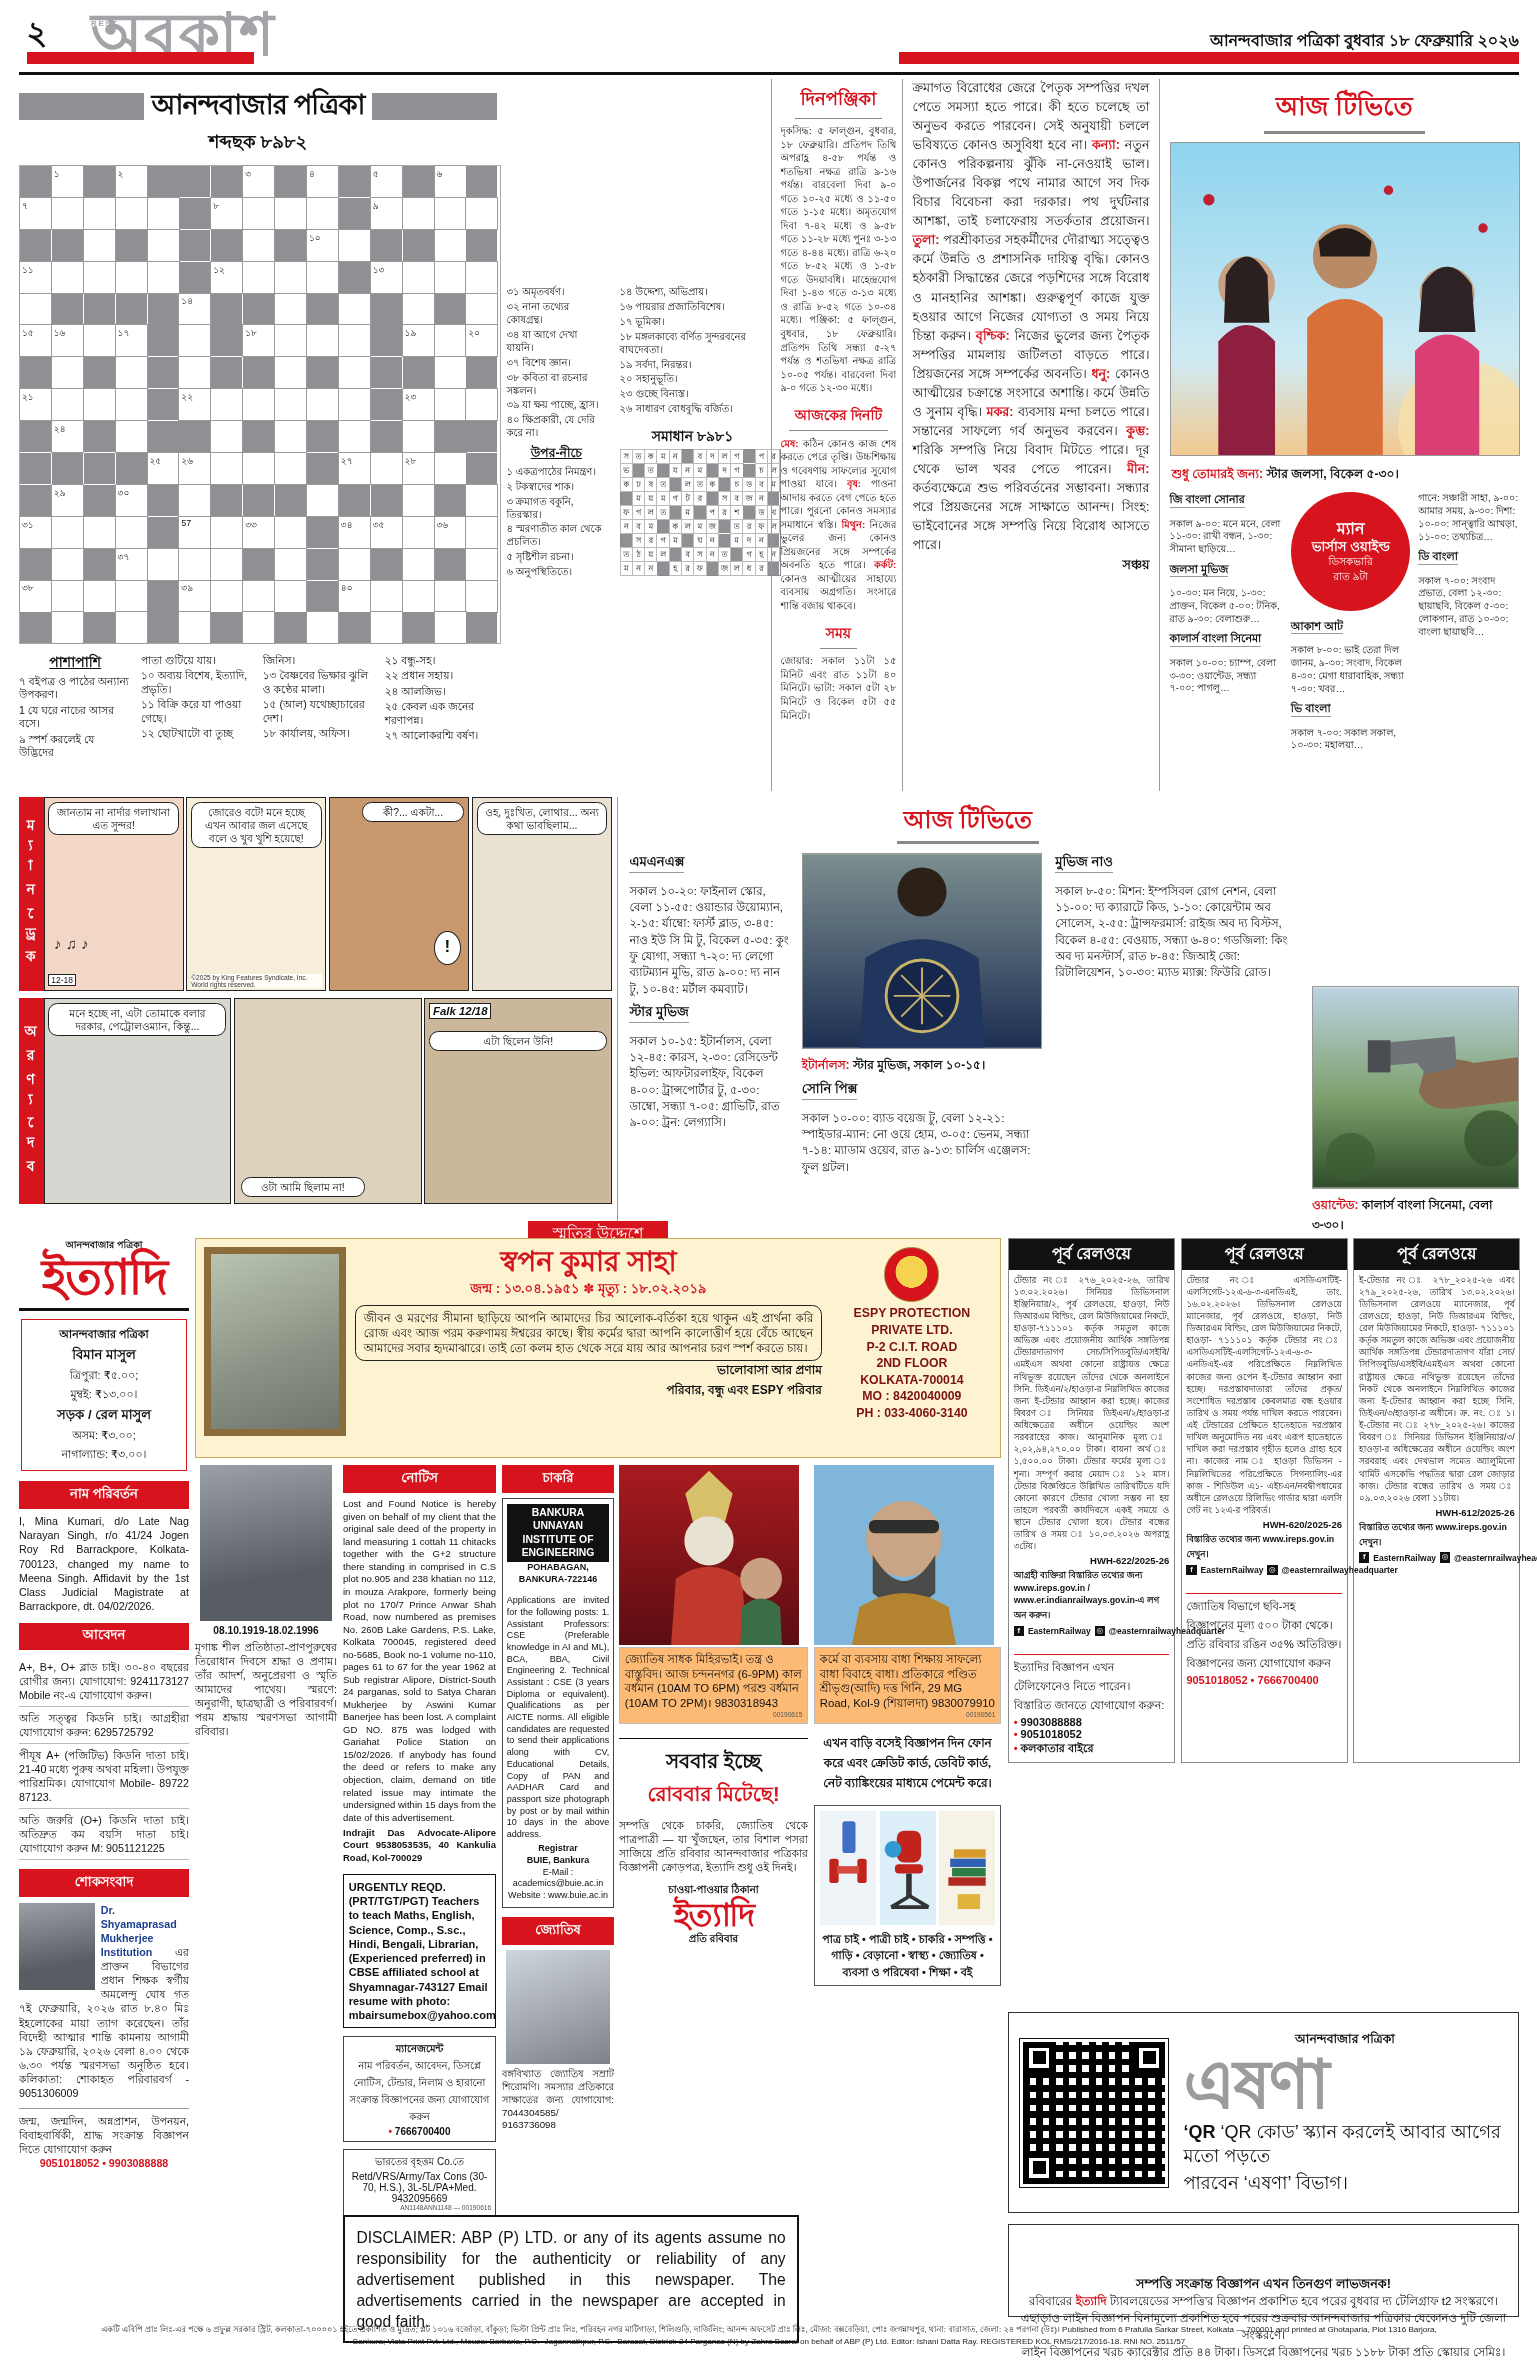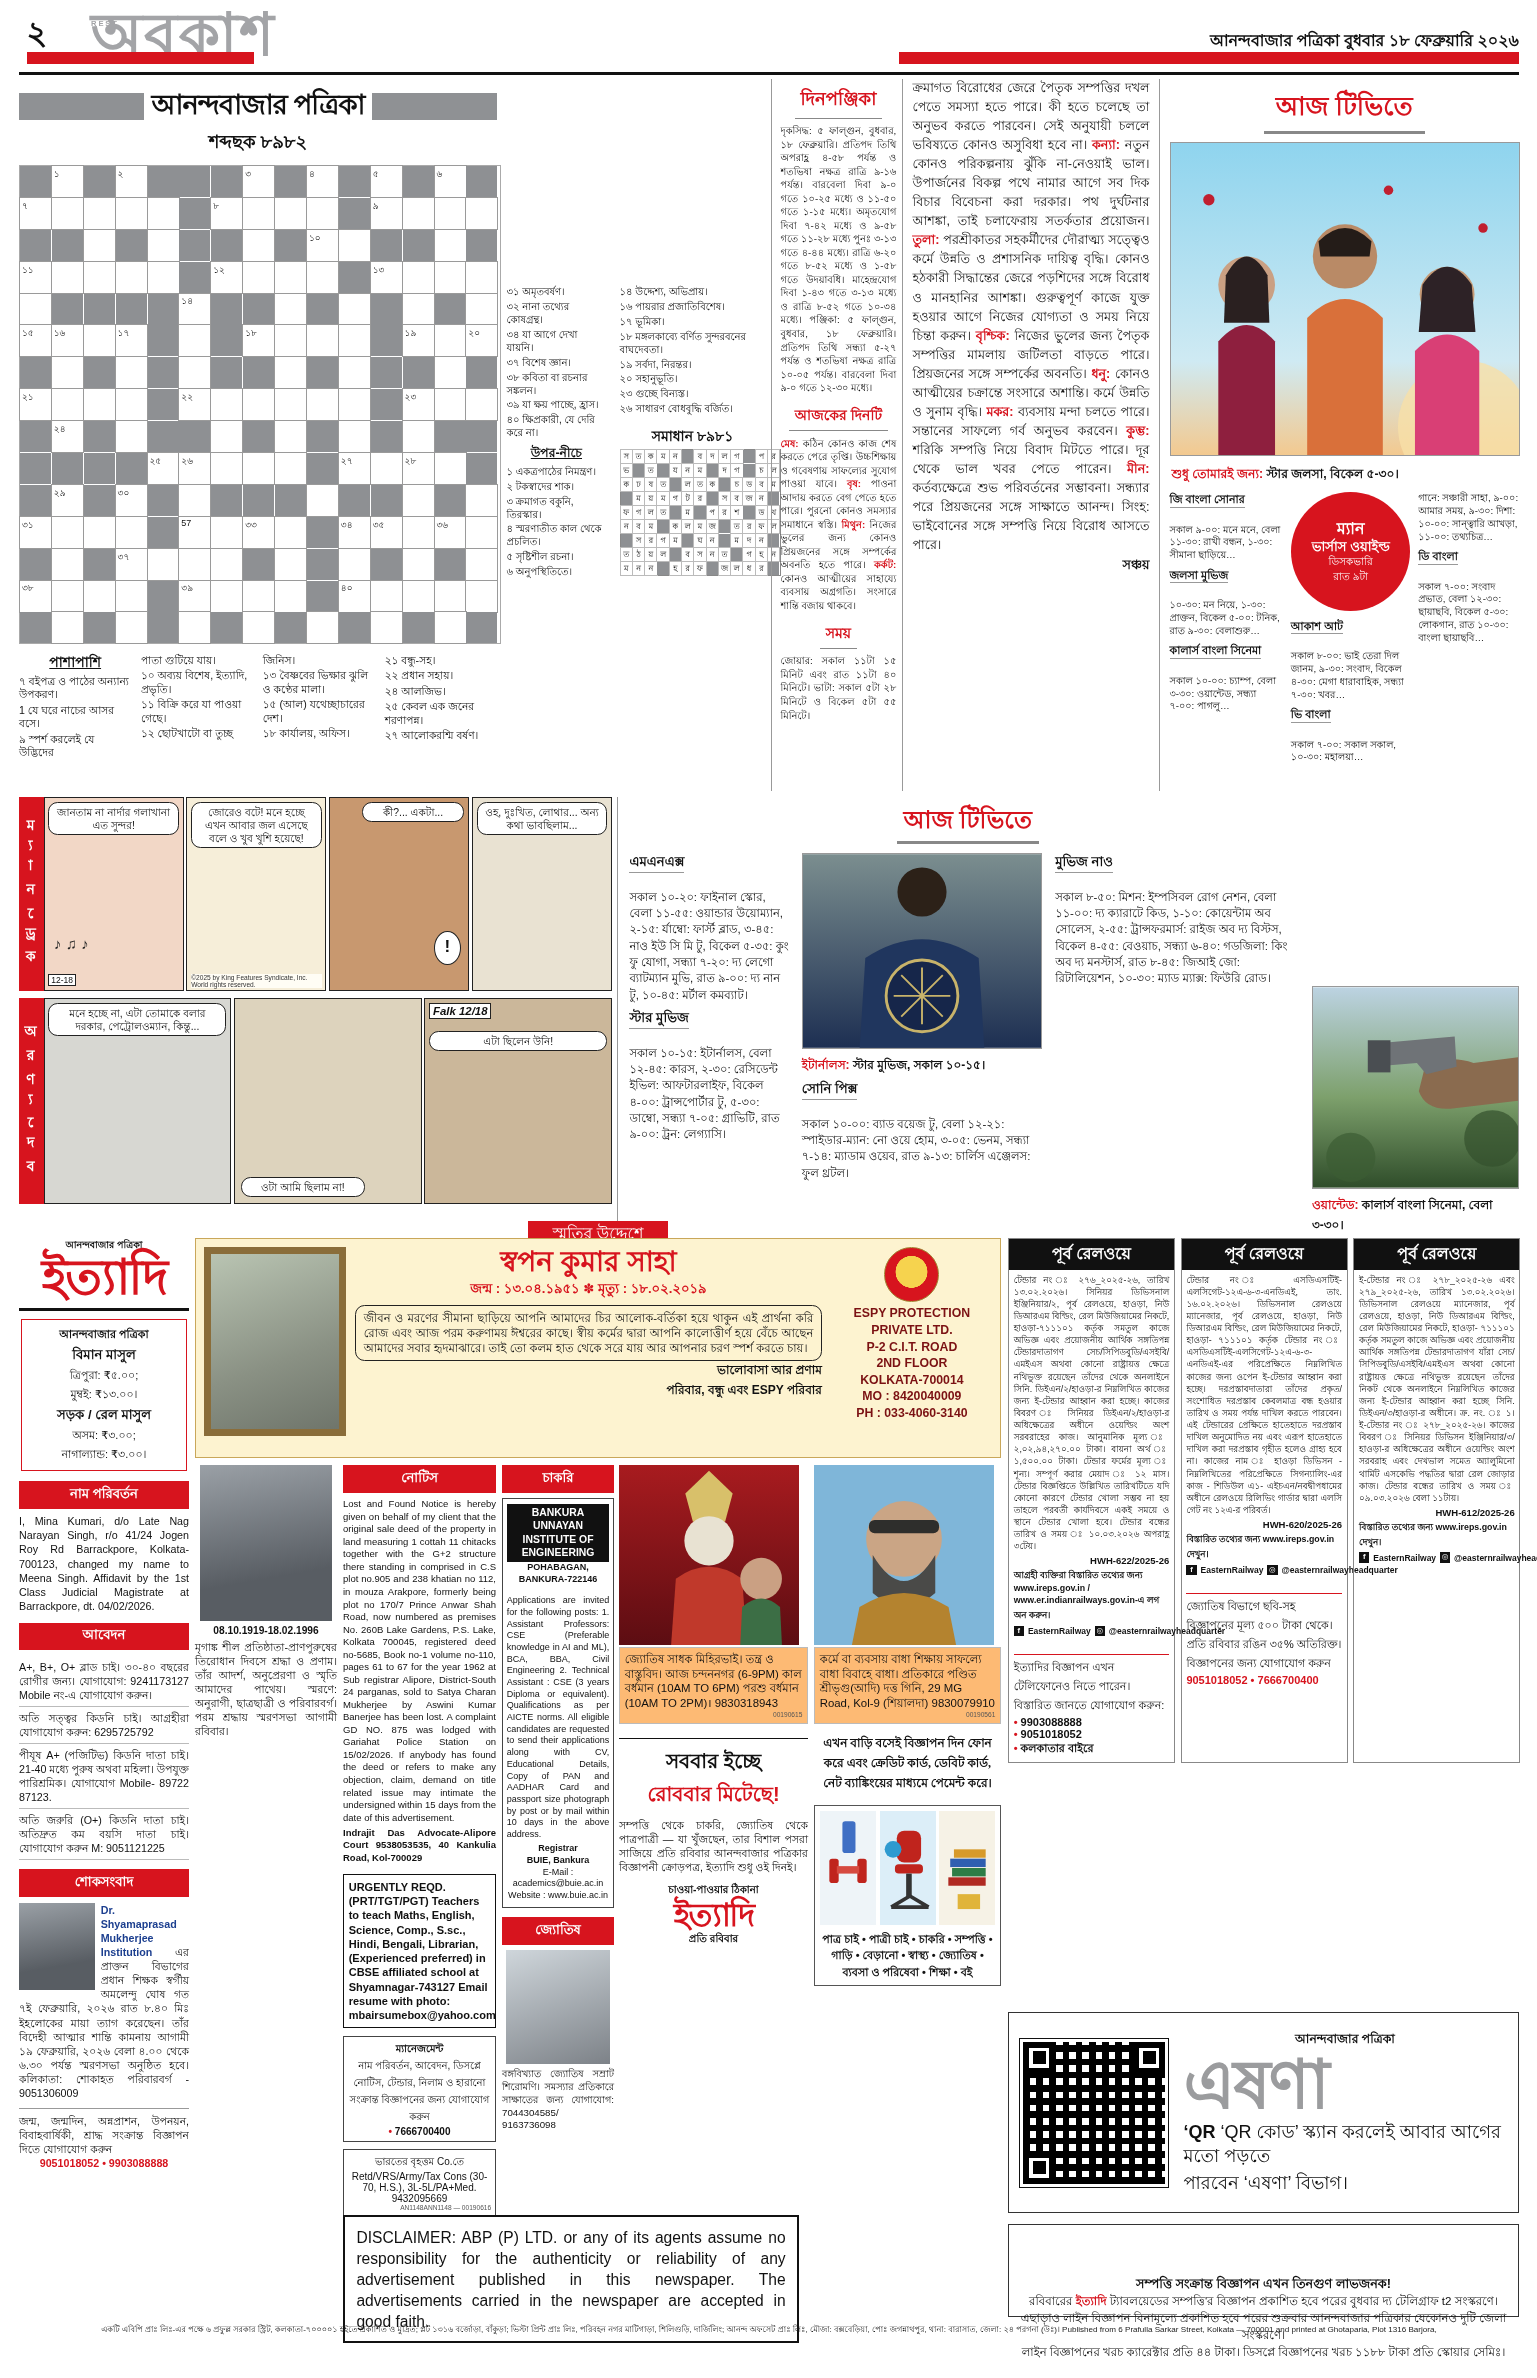--- a/index.html
+++ b/index.html
@@ -63,7 +63,7 @@
   .tv-cols{display:flex;gap:7.6px;}
   .tv-c{font-size:9.7px;line-height:1.32;}
   .tvl{margin-bottom:5.7px;}
-  .tvh{font-weight:bold;font-size:11px;border-bottom:0.9px solid #999;margin-bottom:16px;width:fit-content;}
+  .tvh{font-weight:bold;font-size:11px;border-bottom:0.9px solid #999;margin-bottom:10px;width:fit-content;}
   .badge{width:119px;height:119px;border-radius:50%;background:#d7141e;color:#fff;display:flex;flex-direction:column;
          align-items:center;justify-content:center;text-align:center;margin:0 auto 7.6px;line-height:1.15;}
   .badge .b1{font-size:16px;font-weight:bold;}

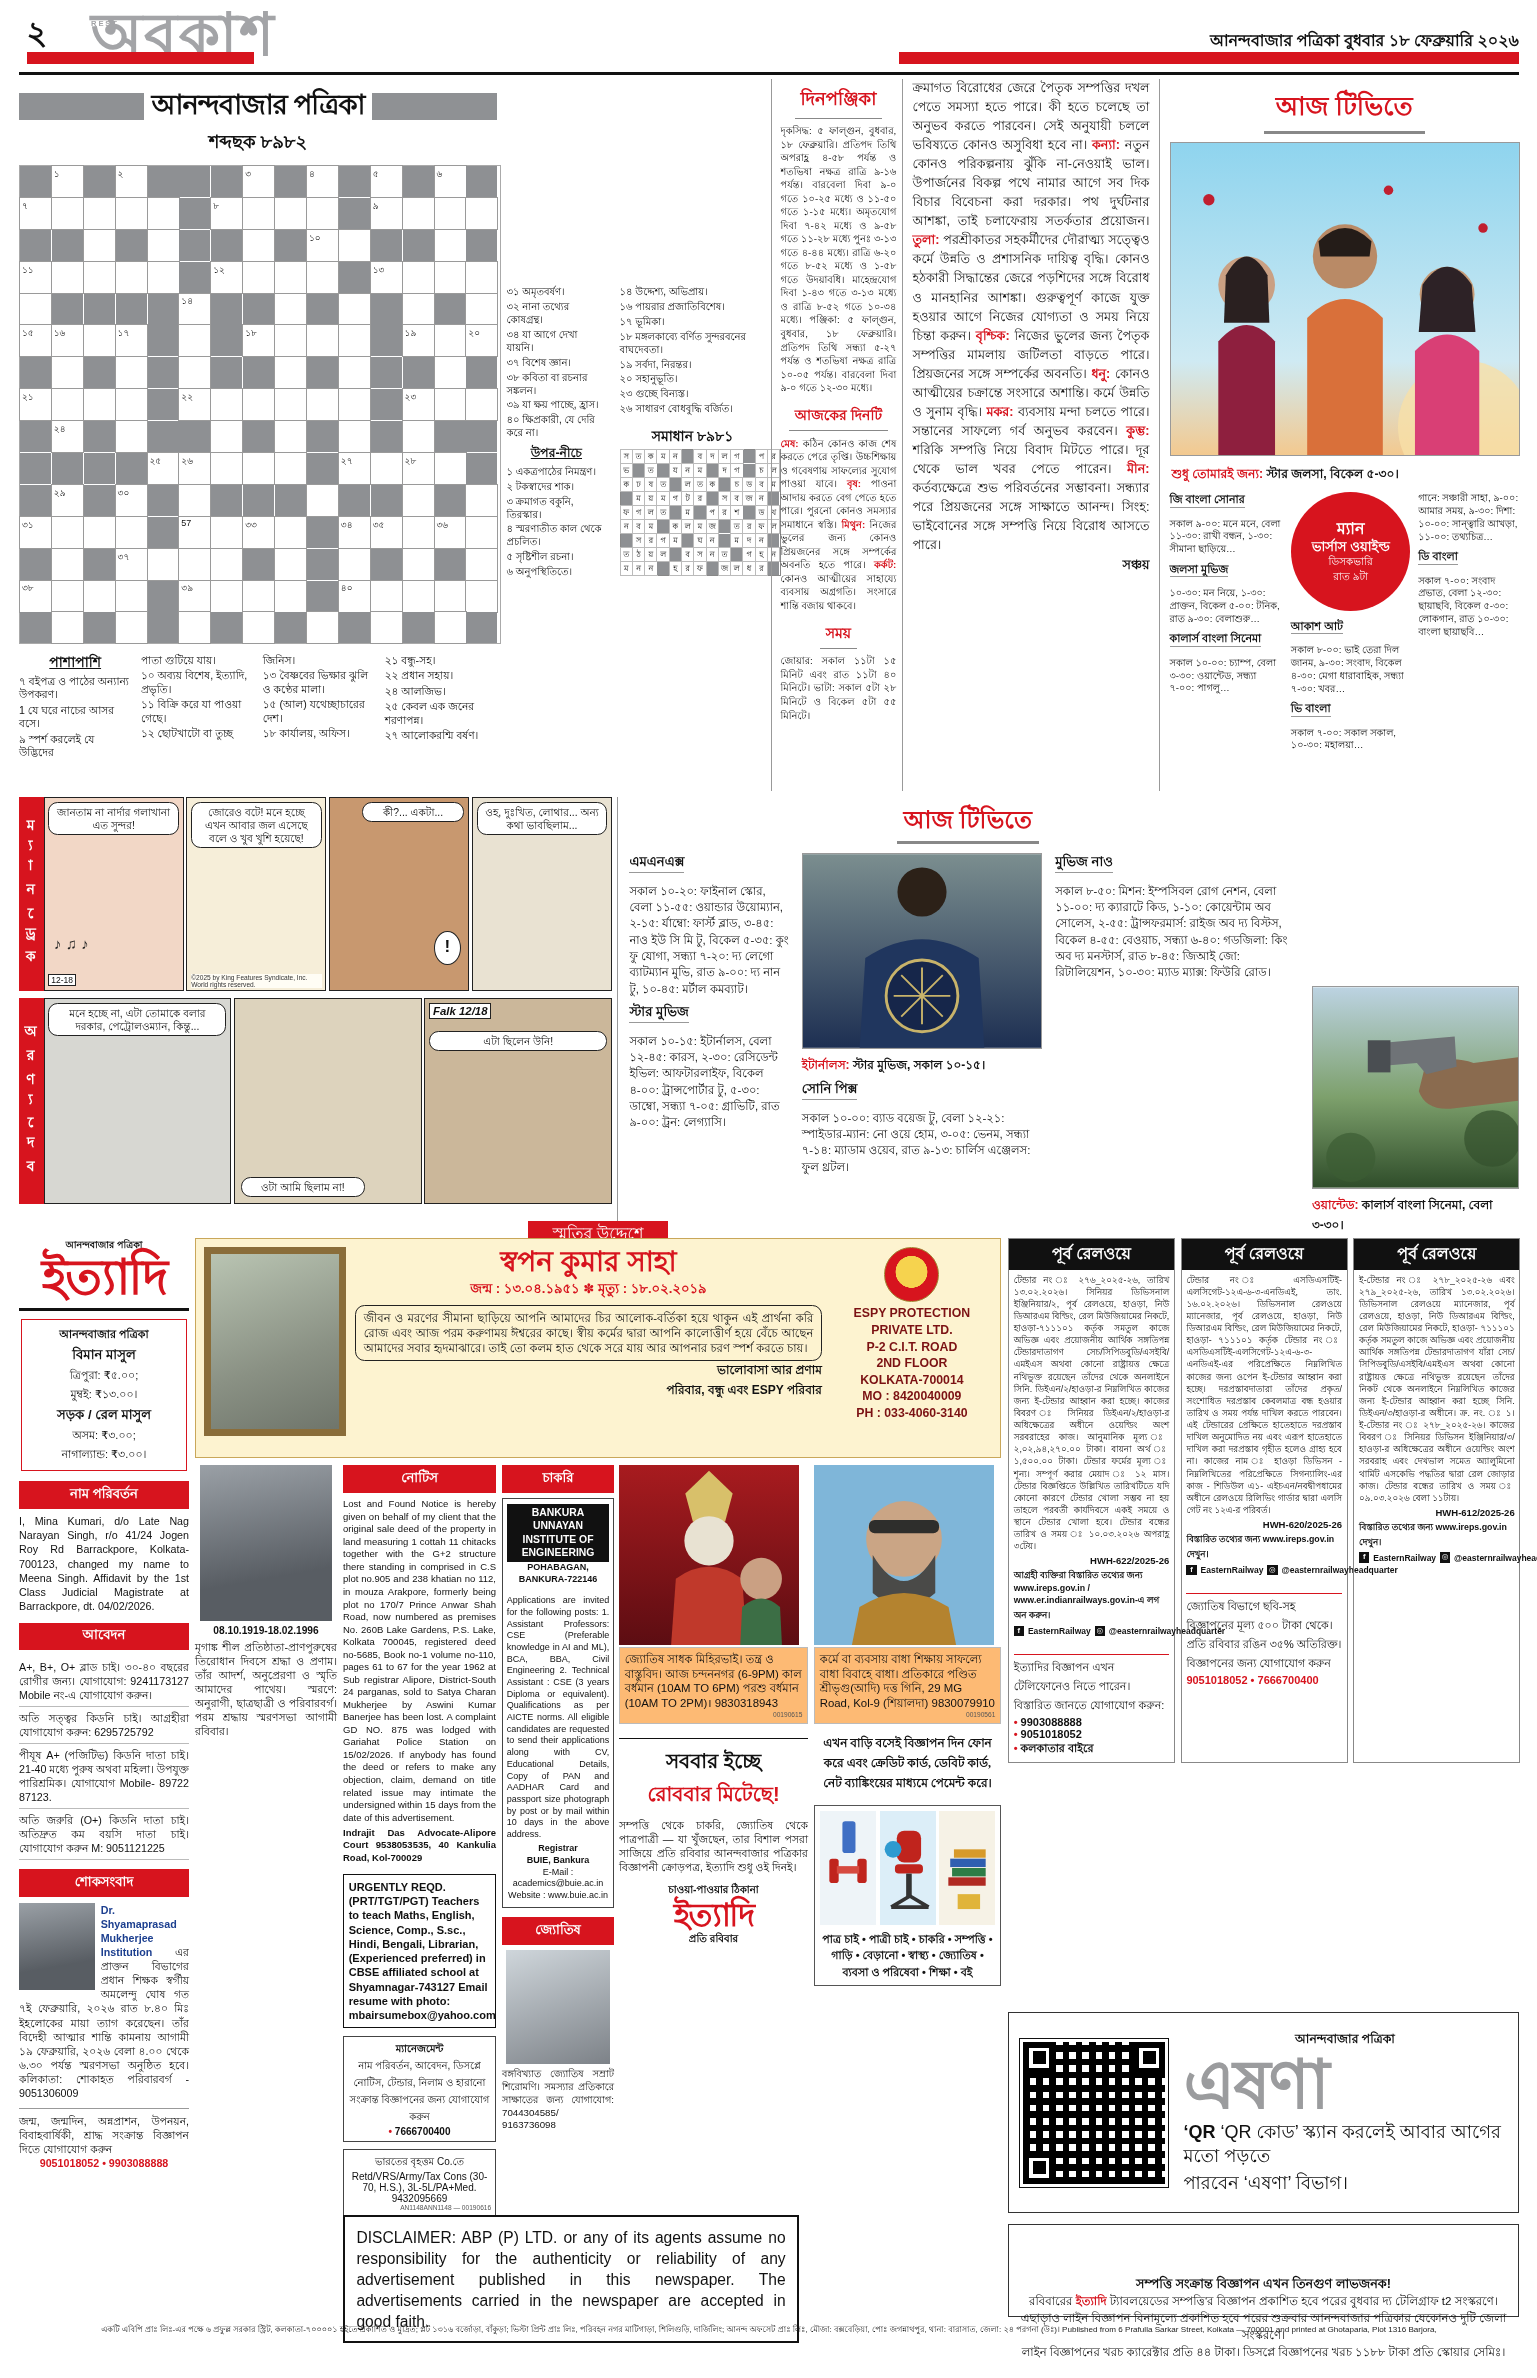--- a/index.html
+++ b/index.html
@@ -1146,6 +1146,7 @@
 
 <div class="abs footer">
   <div>একটি এবিপি প্রাঃ লিঃ-এর পক্ষে ৬ প্রফুল্ল সরকার স্ট্রিট, কলকাতা-৭০০০০১ হইতে প্রকাশিত ও মুদ্রিত; প্লট ১৩১৬ বর্জোড়া, বাঁকুড়া; ভিস্টা প্রিন্ট প্রাঃ লিঃ, পরিবহন নগর মাটিগাড়া, শিলিগুড়ি, দার্জিলিং; আনন্দ অফসেট প্রাঃ লিঃ, মৌজা: বক্সবেড়িয়া, পোঃ জগন্নাথপুর, থানা: বারাসাত, জেলা: ২৪ পরগনা (উঃ)। Published from 6 Prafulla Sarkar Street, Kolkata — 700001 and printed at Ghotaparia, Plot 1316 Barjora,</div>
+  <div>Bankura; Vista Print Pvt. Ltd., Mouza: Barbaria, P.O.- Jagannathpur, P.S.- Barasat, District: 24 Parganas (N) by Zahra Basrai on behalf of ABP (P) Ltd. Editor: Ishani Datta Ray.  REGISTERED KOL RMS/217/2016-18. RNI NO. 2511/57</div>
 </div>
 
 </div>

